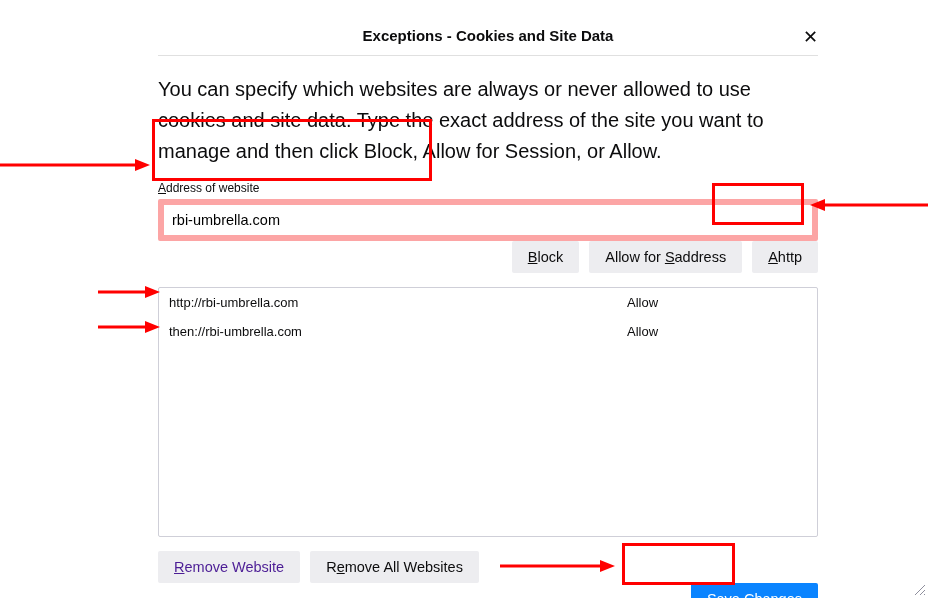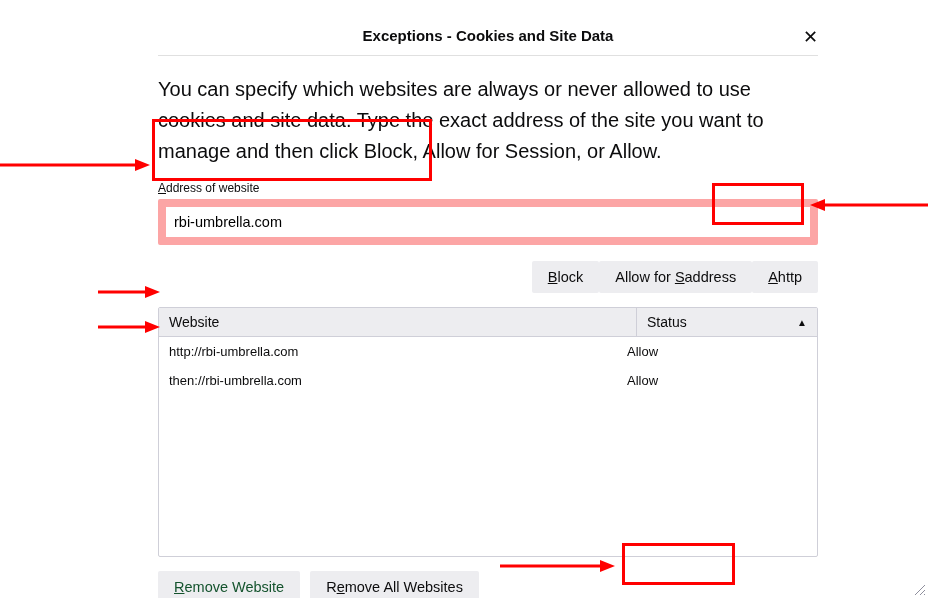--- a/index.html
+++ b/index.html
@@ -54,7 +54,7 @@
       margin-top: 4px;
       padding: 7px 8px;
       font-size: 14.5px;
-      border: 8px solid #fca5a5;
+      border: 6px solid #fca5a5;
       border-radius: 2px;
       outline: none;
     }

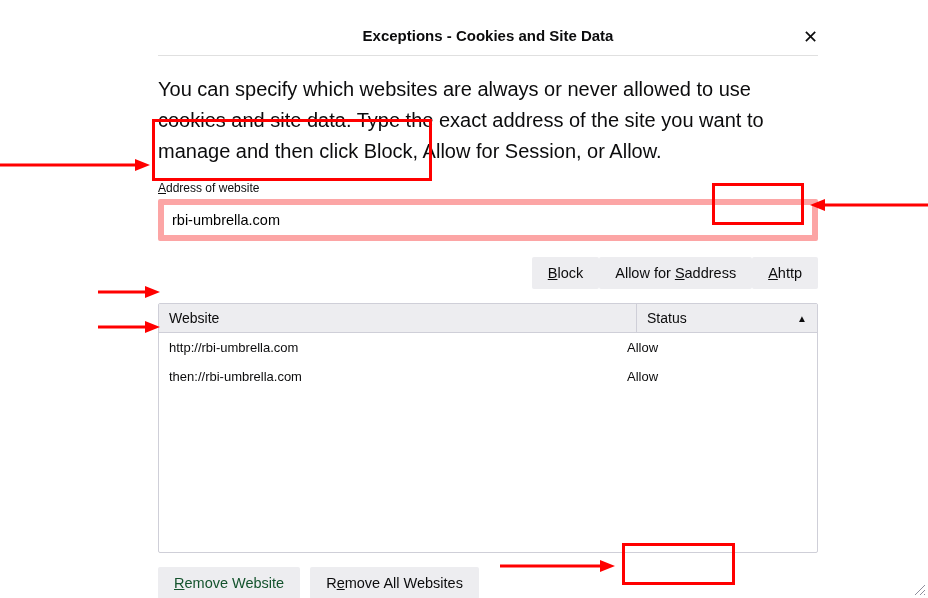--- a/index.html
+++ b/index.html
@@ -61,7 +61,8 @@
     .btn-row {
       display: flex;
       justify-content: flex-end;
-      margin-top: 16px;
+      gap: 10px;
+      margin-top: 0;
     }
     .btn {
       background: #ededf0;

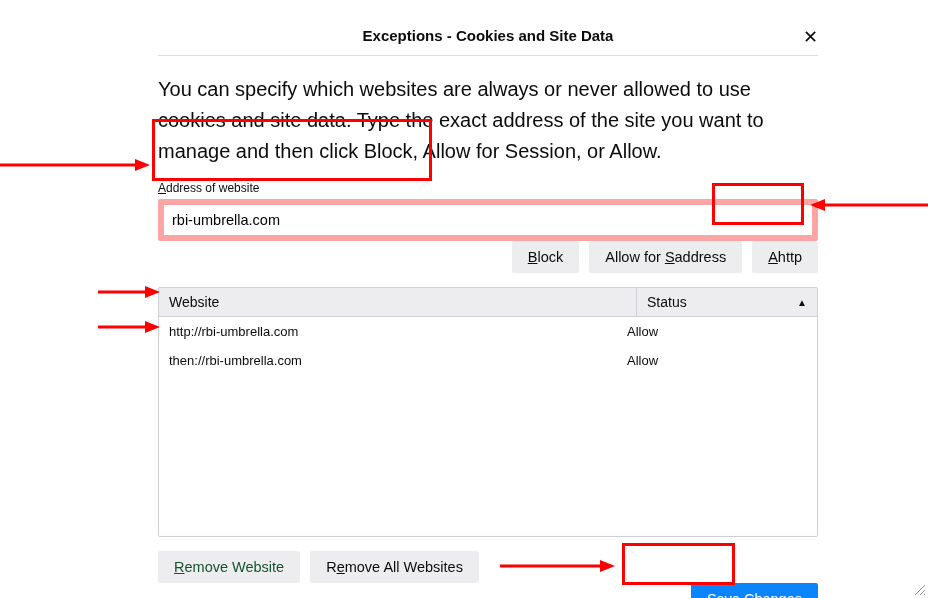--- a/index.html
+++ b/index.html
@@ -172,13 +172,6 @@
   </div>
 
   <div class="table">
-    <div class="thead">
-      <div class="th website">Website</div>
-      <div class="th status">
-        <span>Status</span>
-        <span class="sort-caret">▲</span>
-      </div>
-    </div>
     <div class="tbody">
       <div class="trow">
         <div class="c1">http://rbi-umbrella.com</div>

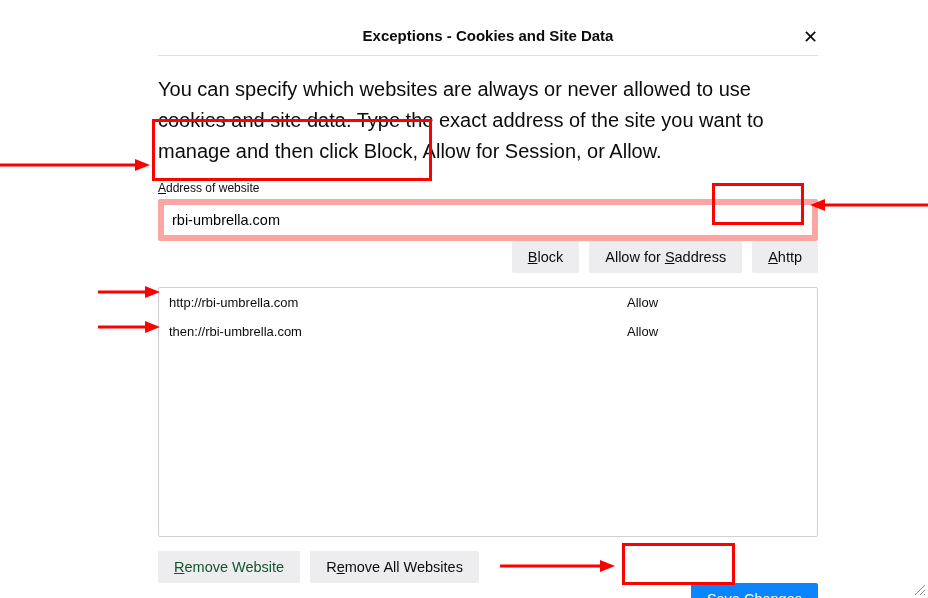--- a/index.html
+++ b/index.html
@@ -75,7 +75,7 @@
       color: #0c0c0d;
     }
     .btn .ul { text-decoration: underline; }
-    .btn.disabled { color: #14532d; cursor: default; }
+    .btn.disabled { color: #4c1d95; cursor: default; }
     .btn.primary { background: #0a84ff; color: #fff; }
     .table {
       margin-top: 14px;

